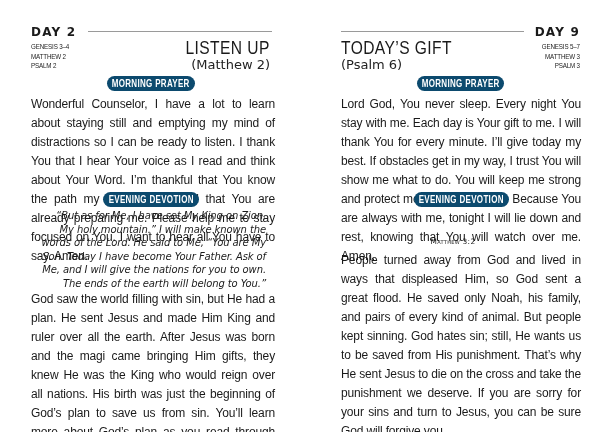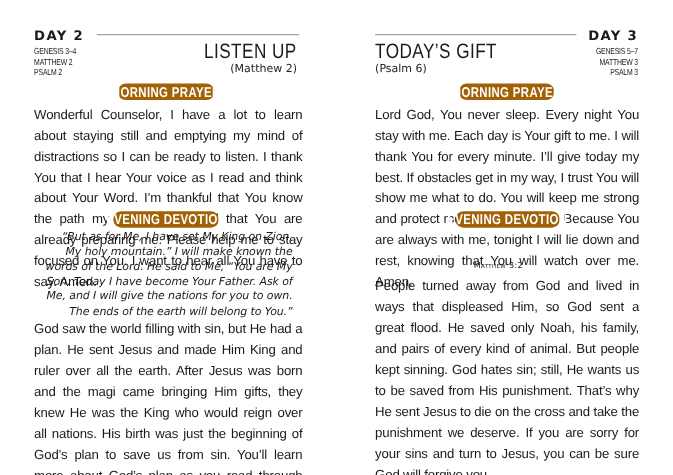--- a/index.html
+++ b/index.html
@@ -81,7 +81,7 @@
 
 <div class="page right">
   <div class="rule" style="left:35px; width:183px;"></div>
-  <div class="day-label" style="right:32px;">DAY 3</div>
+  <div class="day-label" style="right:32px;">DAY 9</div>
   <div class="readings" style="right:32px; text-align:right; transform-origin:right top;">
     <div>GENESIS 5–7</div>
     <div>MATTHEW 3</div>

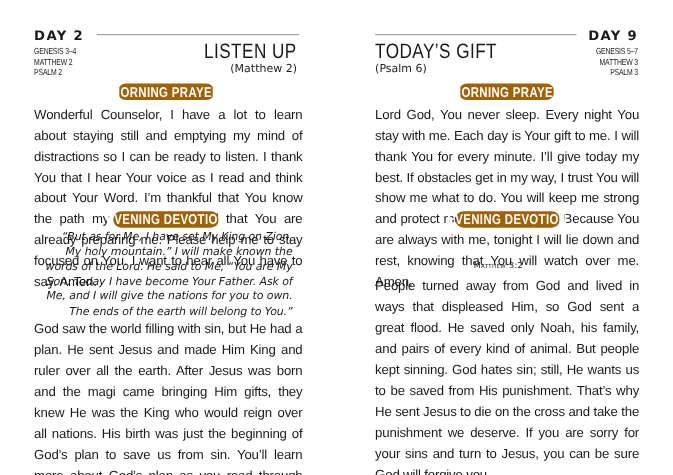--- a/index.html
+++ b/index.html
@@ -29,7 +29,7 @@
   }
   .subtitle {
     position: absolute; top: 57px; font-family: "DejaVu Sans", sans-serif;
-    font-size: 10px; color: #222; white-space: nowrap;
+    font-size: 13px; color: #222; white-space: nowrap;
   }
 
   .badge {

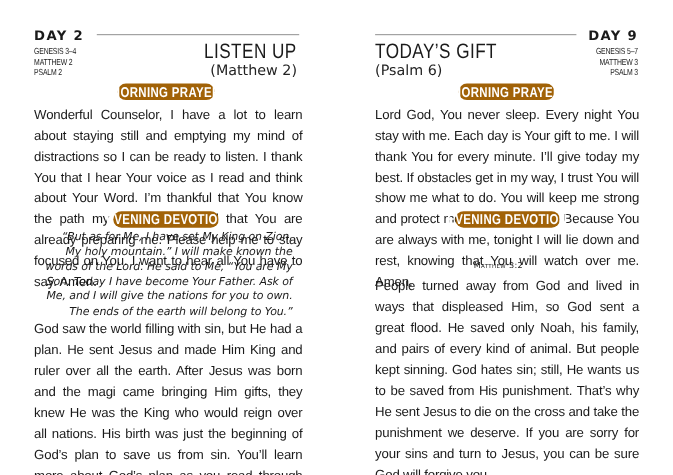--- a/index.html
+++ b/index.html
@@ -33,9 +33,9 @@
   }
 
   .badge {
-    position: absolute; height: 15px; border-radius: 8px; background: #a16207;
+    position: absolute; height: 15px; border-radius: 8px; background: #0c4a6e;
     color: #ffffff; display: flex; align-items: center; justify-content: center;
-    font-family: "Liberation Sans", sans-serif; font-weight: bold; font-size: 13px;
+    font-family: "Liberation Sans", sans-serif; font-weight: bold; font-size: 10px;
     letter-spacing: 0.4px; white-space: nowrap; text-align: right;
   }
   .badge span { display: inline-block; transform: scaleX(0.8); }

